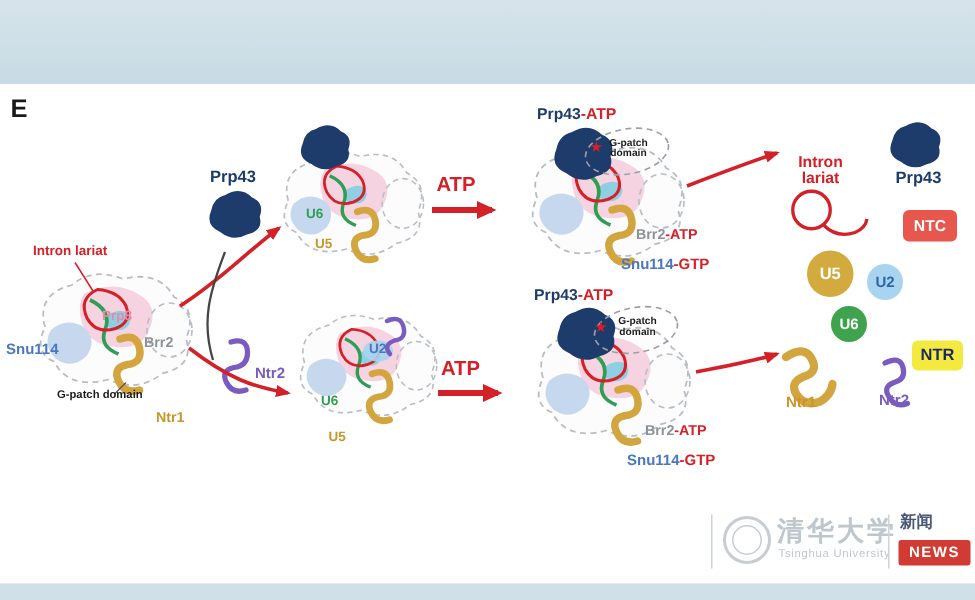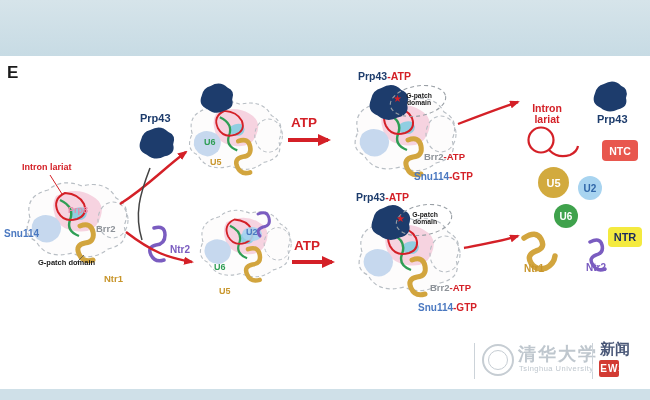--- a/index.html
+++ b/index.html
@@ -31,7 +31,7 @@
   .wm-logo-inner{width:18px;height:18px;border:1.5px solid #c6cdd3;border-radius:50%;}
   .wm-cn{font-size:18px;font-weight:700;letter-spacing:2px;font-family:sans-serif;}
   .wm-en{font-size:7.5px;letter-spacing:0.5px;}
-  .wm-news-cn{position:absolute;font-size:15px;font-weight:700;color:#4a5878;font-family:sans-serif;}
+  .wm-news-cn{position:absolute;font-size:11px;font-weight:700;color:#4a5878;font-family:sans-serif;}
   .wm-news-badge{position:absolute;width:20px;height:17px;background:#d23b33;color:#fff;
                  font-size:10px;font-weight:700;display:flex;align-items:center;
                  justify-content:center;border-radius:2px;letter-spacing:1px;}

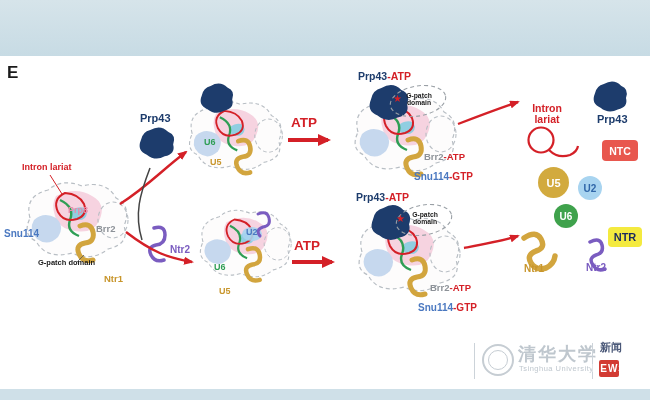--- a/index.html
+++ b/index.html
@@ -32,7 +32,7 @@
   .wm-cn{font-size:18px;font-weight:700;letter-spacing:2px;font-family:sans-serif;}
   .wm-en{font-size:7.5px;letter-spacing:0.5px;}
   .wm-news-cn{position:absolute;font-size:11px;font-weight:700;color:#4a5878;font-family:sans-serif;}
-  .wm-news-badge{position:absolute;width:20px;height:17px;background:#d23b33;color:#fff;
+  .wm-news-badge{position:absolute;width:48px;height:17px;background:#d23b33;color:#fff;
                  font-size:10px;font-weight:700;display:flex;align-items:center;
                  justify-content:center;border-radius:2px;letter-spacing:1px;}
 </style>

